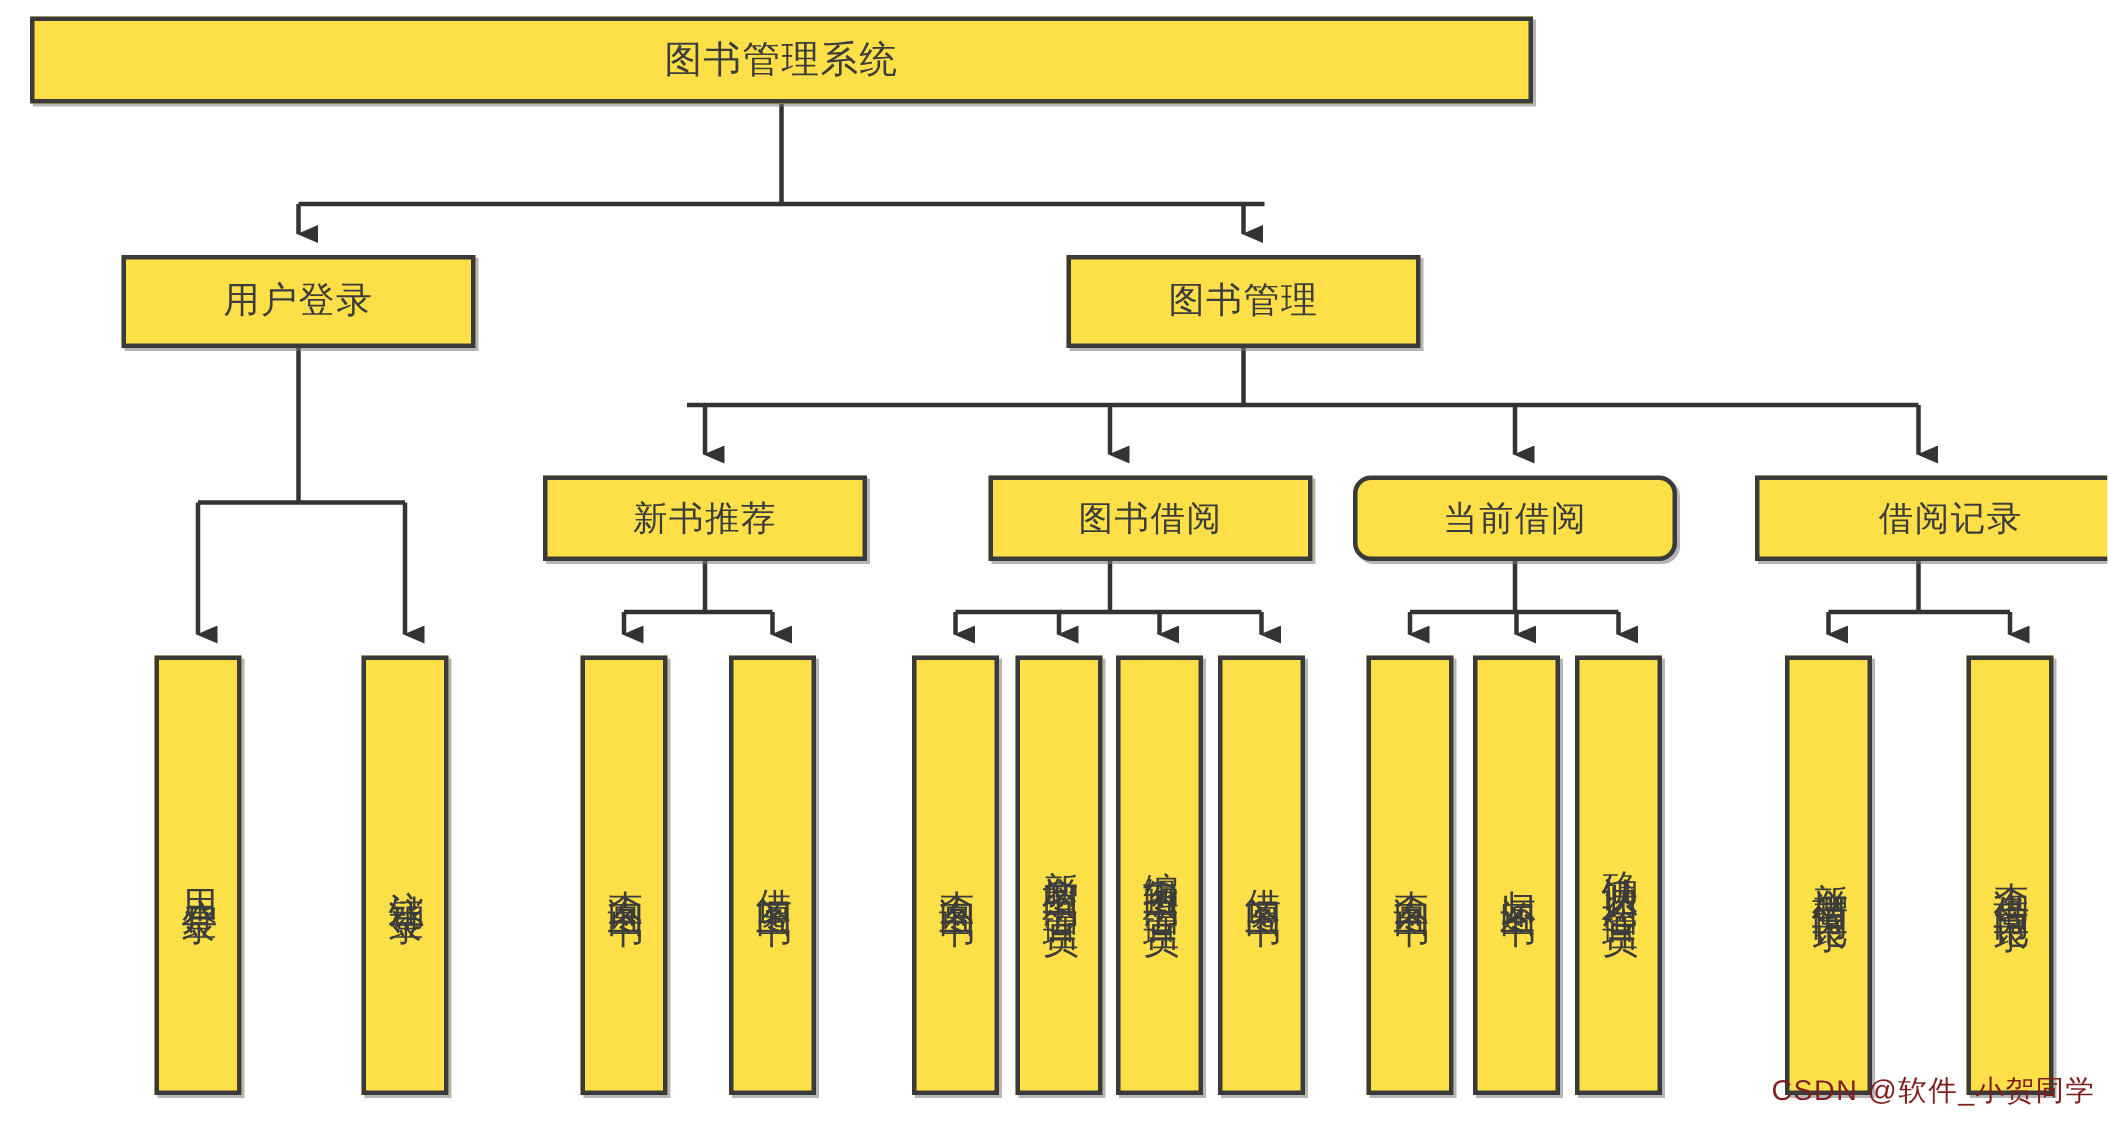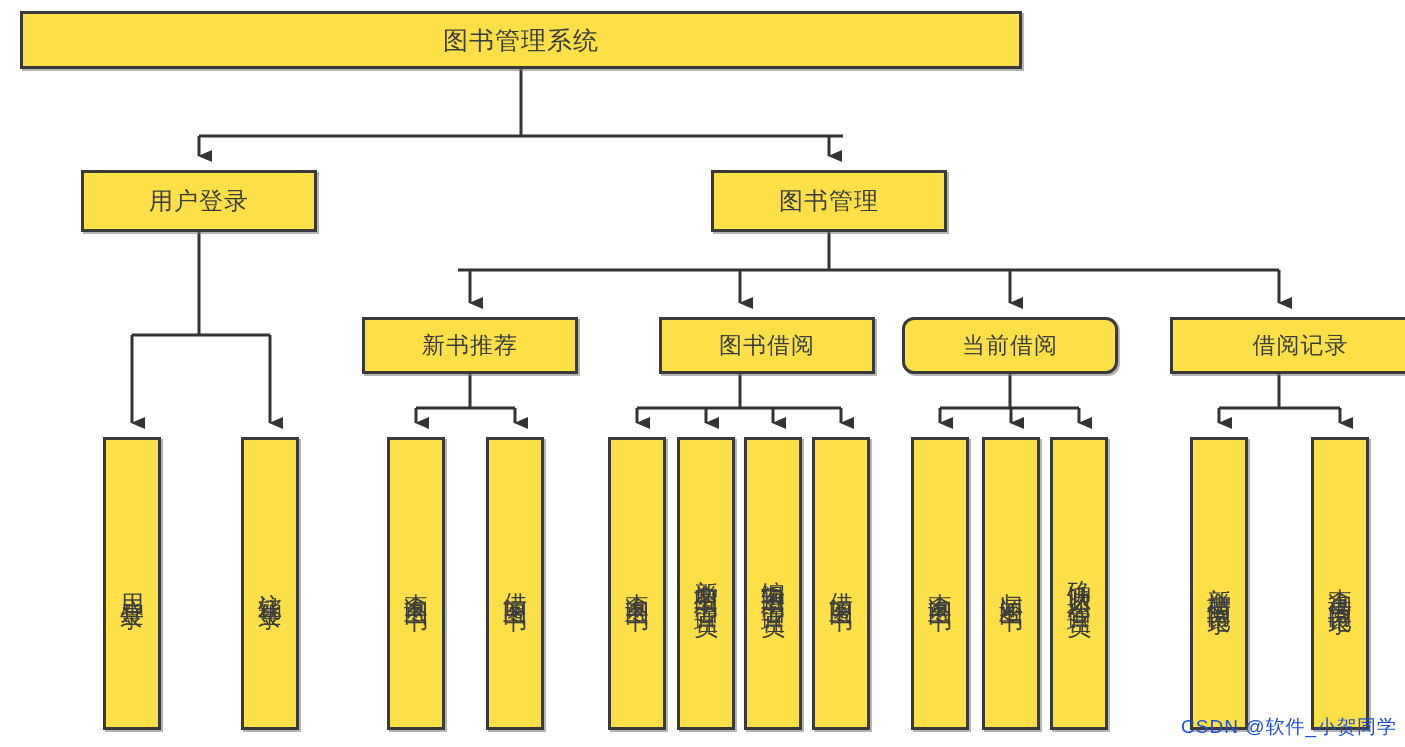--- a/index.html
+++ b/index.html
@@ -65,7 +65,7 @@
     right: 8px;
     bottom: 7px;
     font-size: 19px;
-    color: #1d4ed8;
+    color: #7f1d1d;
     letter-spacing: 1px;
     white-space: nowrap;
     z-index: 3;

